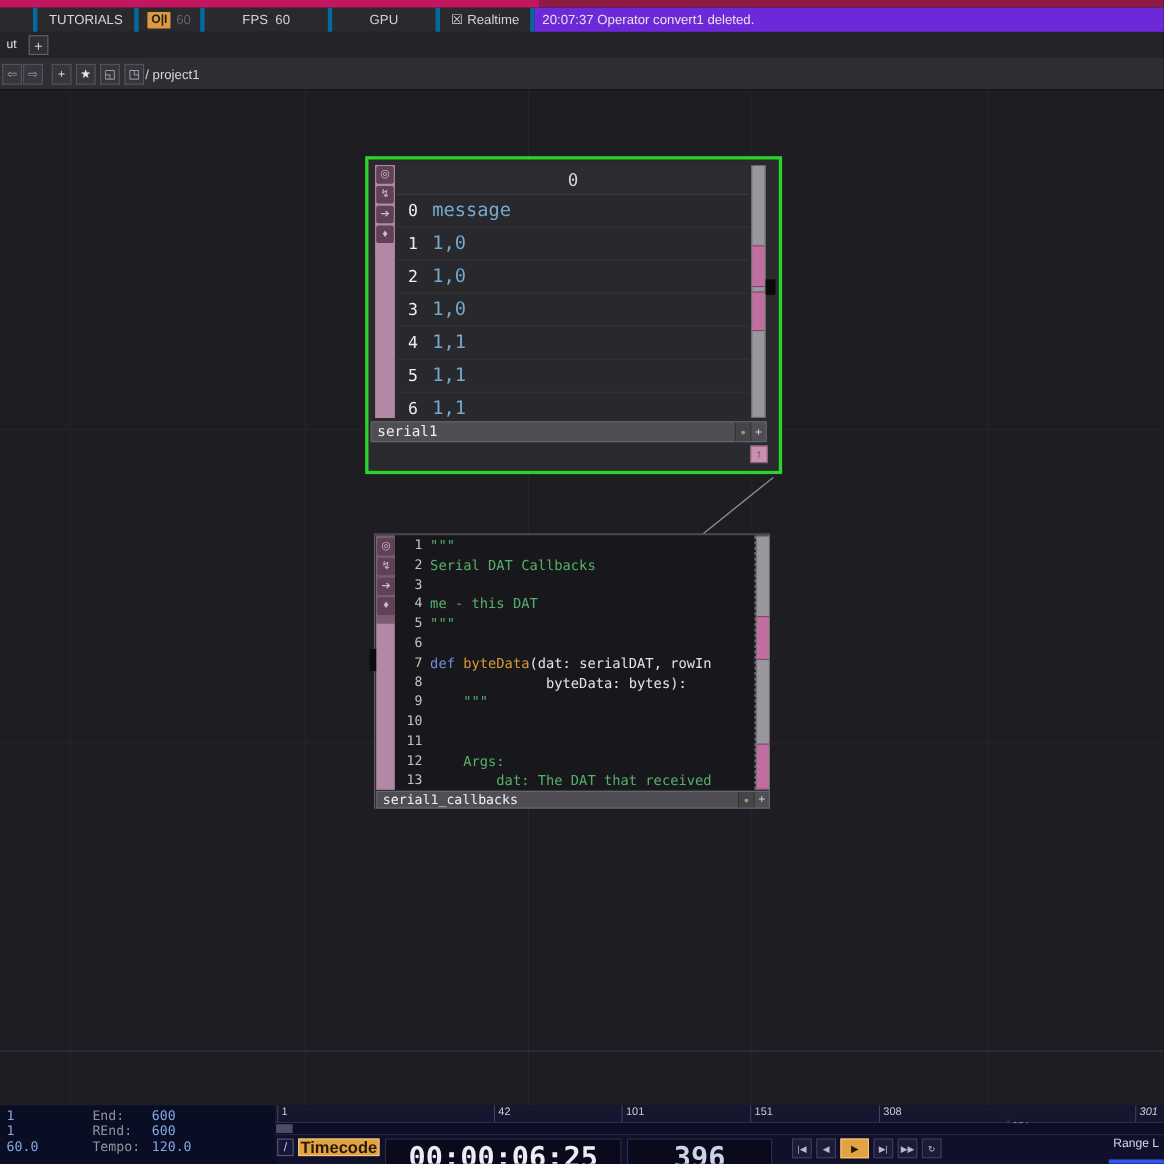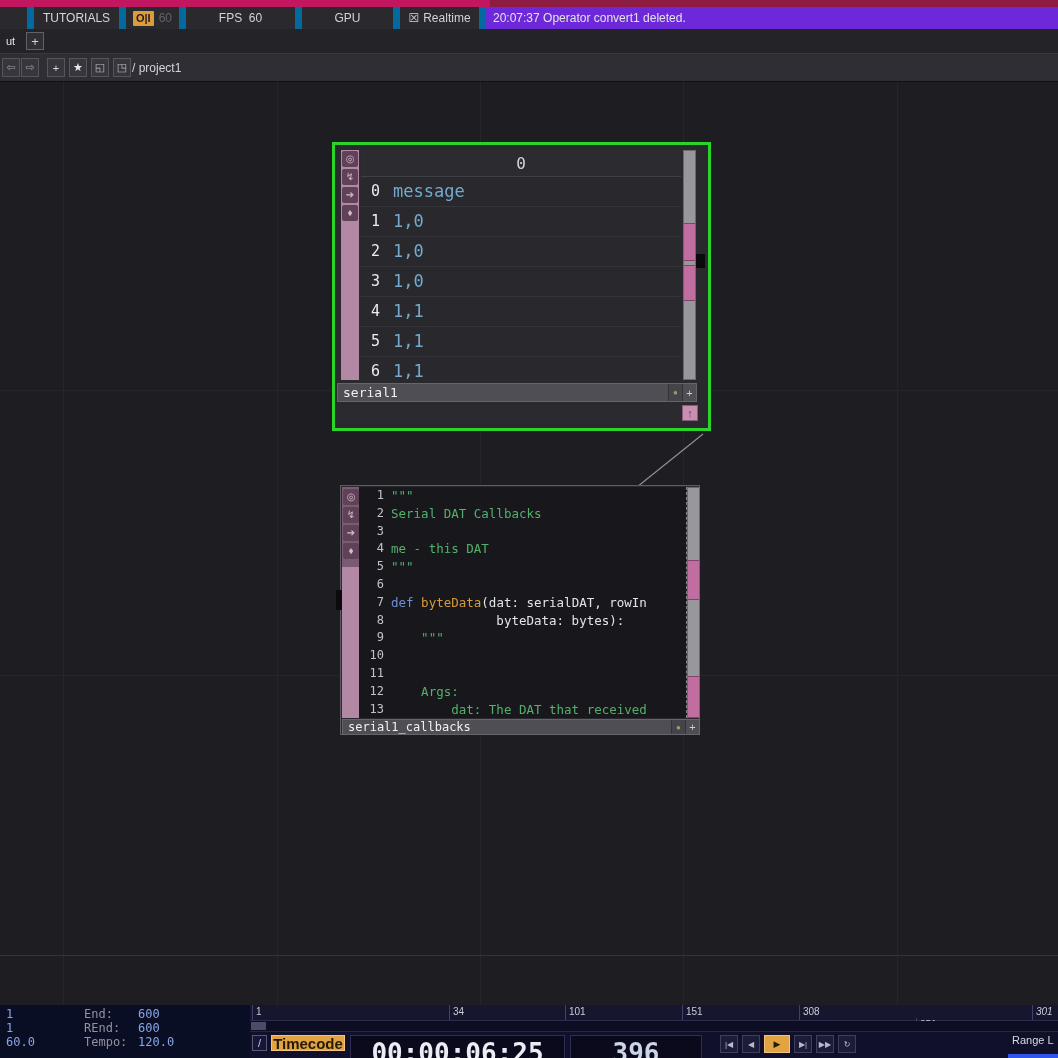--- a/index.html
+++ b/index.html
@@ -14,7 +14,7 @@
   
   .topbar{position:absolute;left:0;top:7px;width:1058px;height:22px;background:#29292e;
           display:flex;align-items:stretch;font-size:12px}
-  .tb-cell{display:flex;align-items:center;justify-content:center;border-right:7px solid #0369a1;height:100%}
+  .tb-cell{display:flex;align-items:center;justify-content:center;border-right:4px solid #0369a1;height:100%}
   .tb-handle{width:34px}
   .tb-tutorials{width:92px;color:#d8d8dc}
   .tb-oiwrap{width:60px;gap:5px}

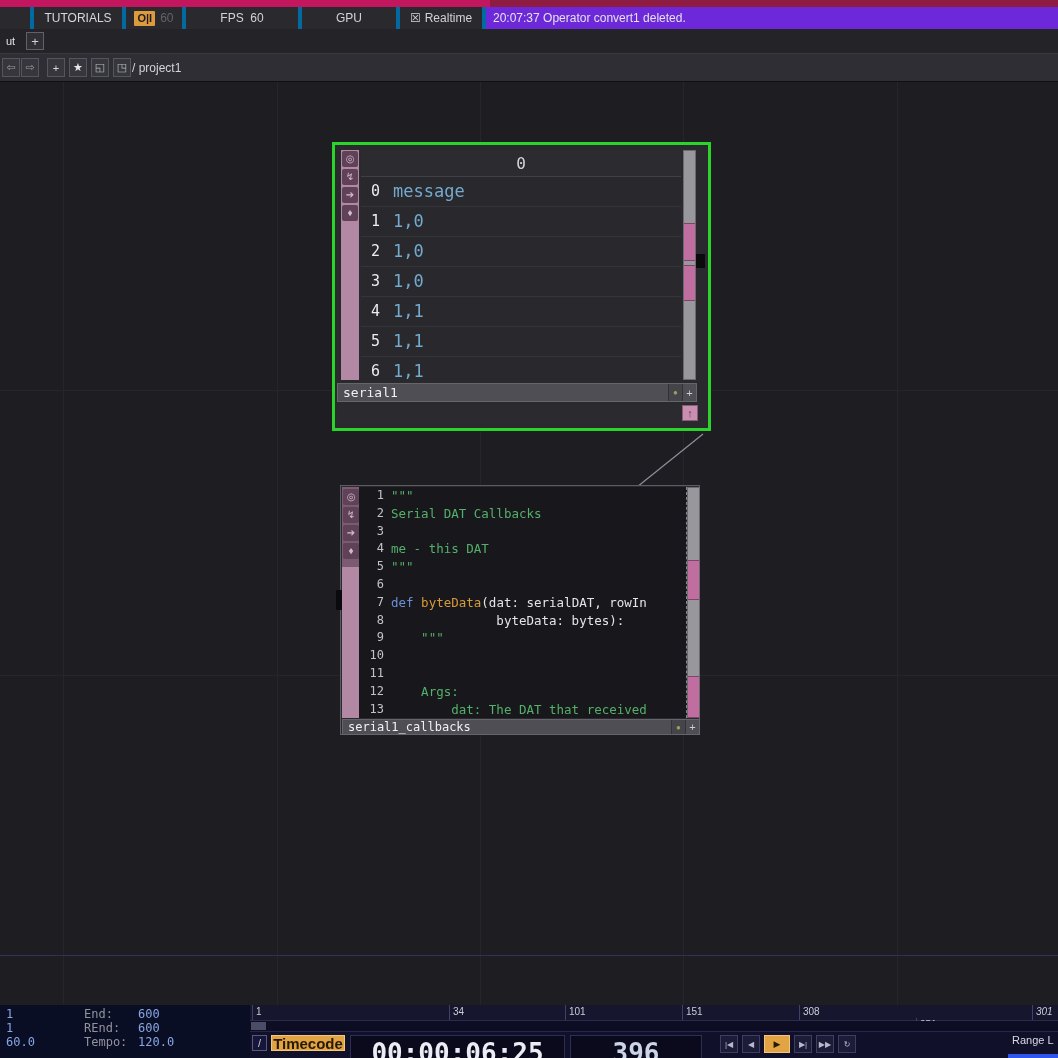--- a/index.html
+++ b/index.html
@@ -322,7 +322,7 @@
     </div>
     <div class="ruler" id="ruler">
         <div class="tick" style="left: 2px;">1</div>
-        <div class="tick" style="left: 199px;">34</div>
+        <div class="tick" style="left: 199px;">42</div>
         <div class="tick" style="left: 315px;">101</div>
         <div class="tick" style="left: 432px;">151</div>
         <div class="tick" style="left: 549px;">308</div>

